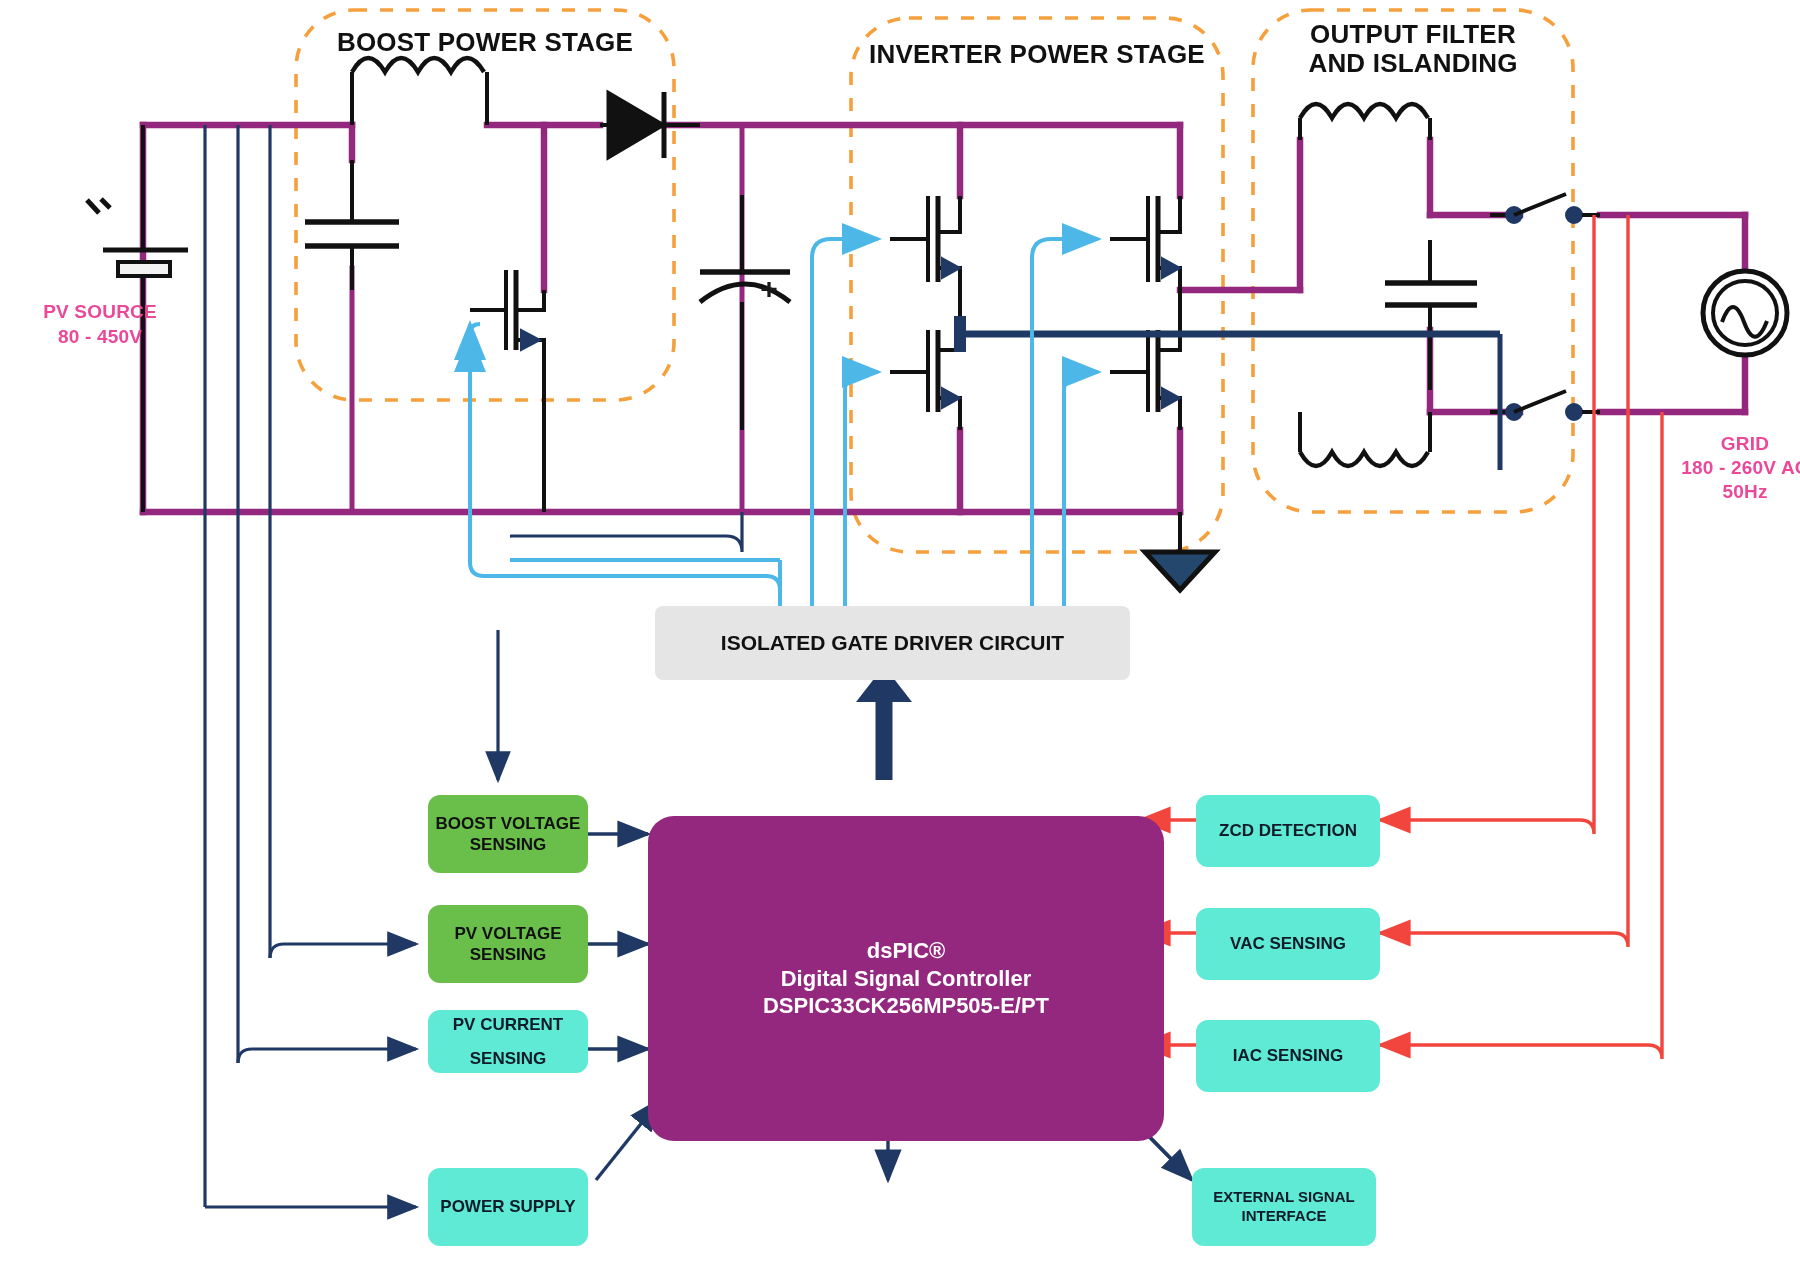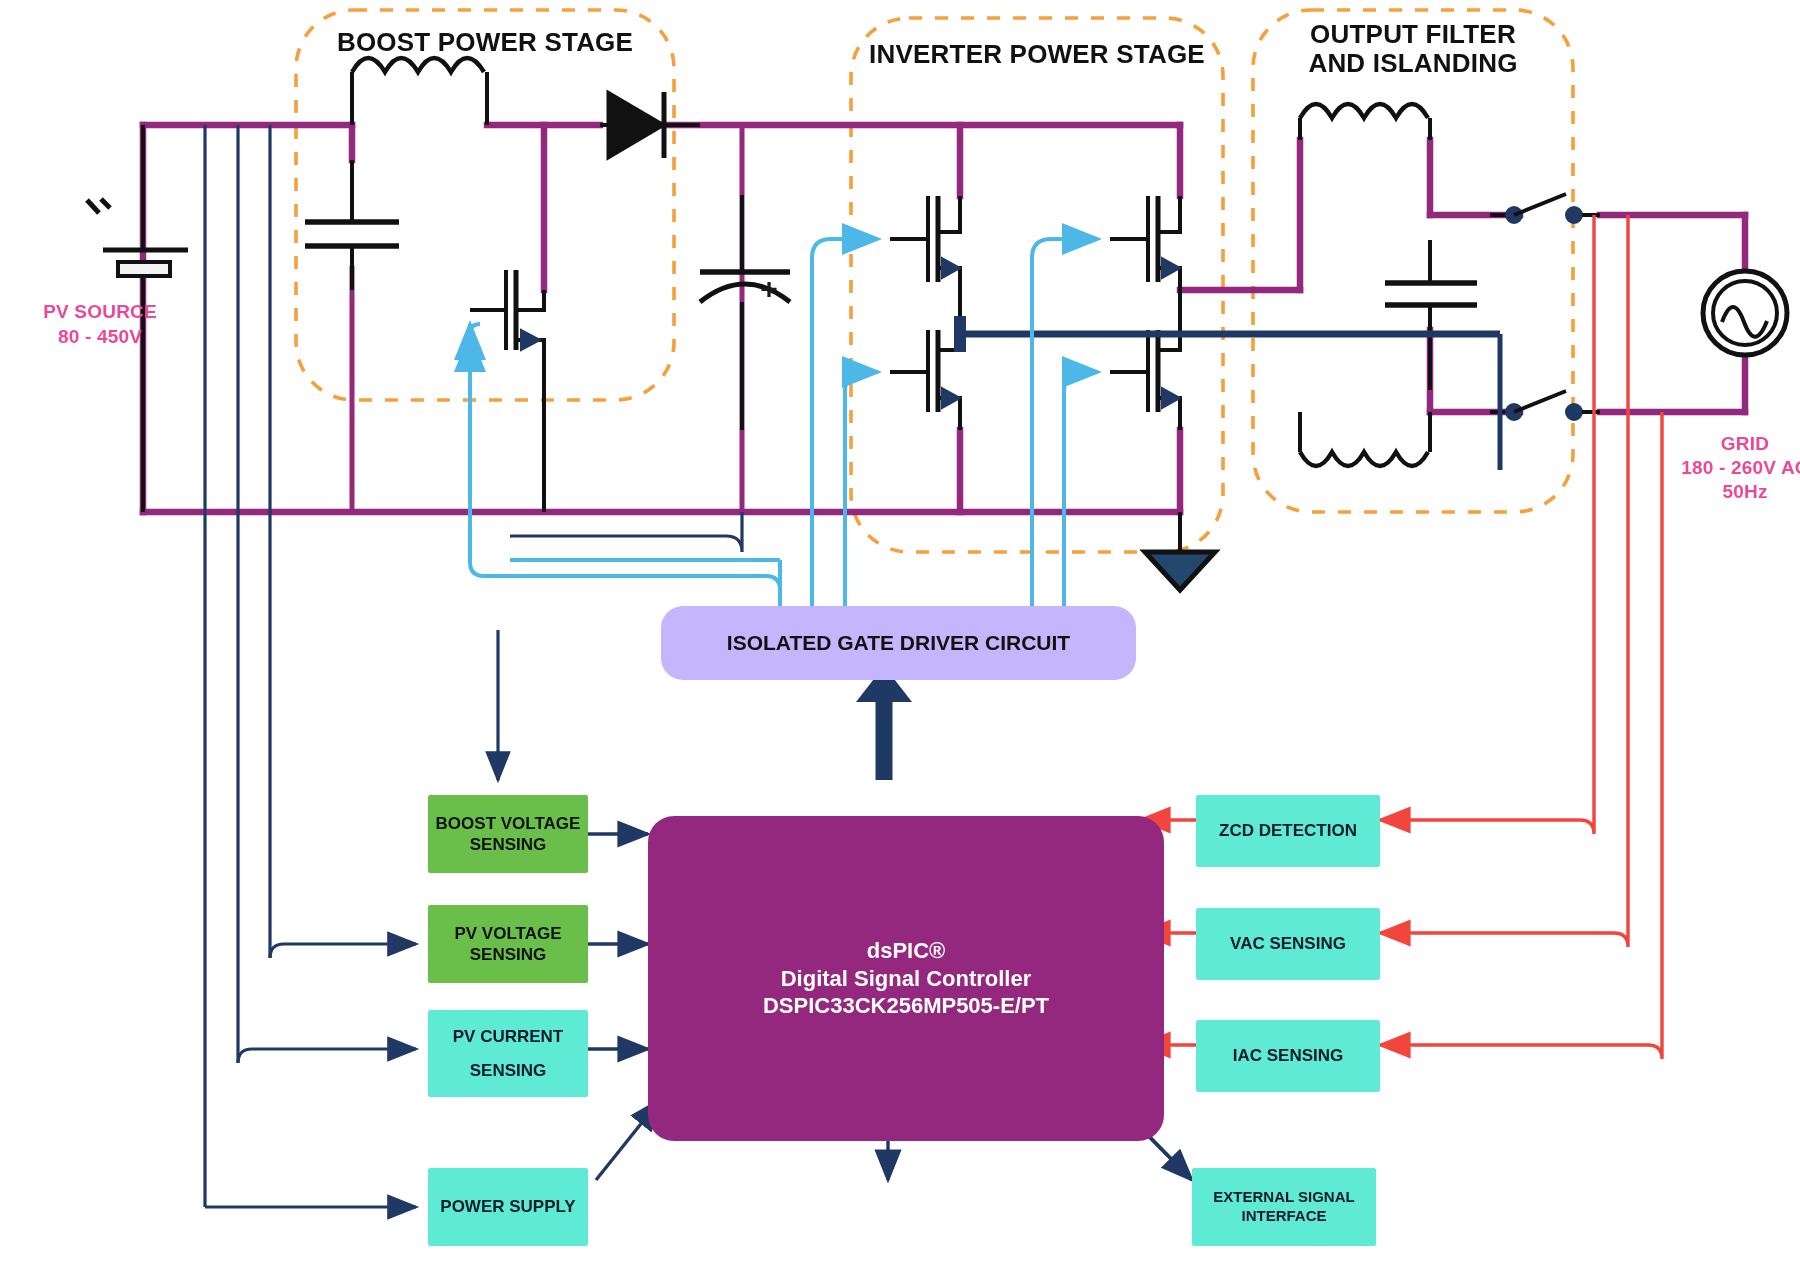--- a/index.html
+++ b/index.html
@@ -12,7 +12,7 @@
   .blk{position:absolute;border-radius:2px;display:flex;align-items:center;justify-content:center;text-align:center;font-weight:bold;line-height:1.25;}
   .blk-green{background:#6abf4b;color:#111;font-size:17px;}
   .blk-blue{background:#5eead4;color:#0d1b2a;font-size:17px;}
-  .blk-grey{background:#c4b5fd;color:#111;font-size:21px;border-radius:22px;margin-left:6px;}
+  .blk-grey{background:#e5e5e5;color:#111;font-size:21px;border-radius:8px;}
   .blk-mcu{background:#93287e;color:#ffffff;font-size:22px;border-radius:26px;flex-direction:column;}
   .blk-mcu span{display:block;}
 </style>

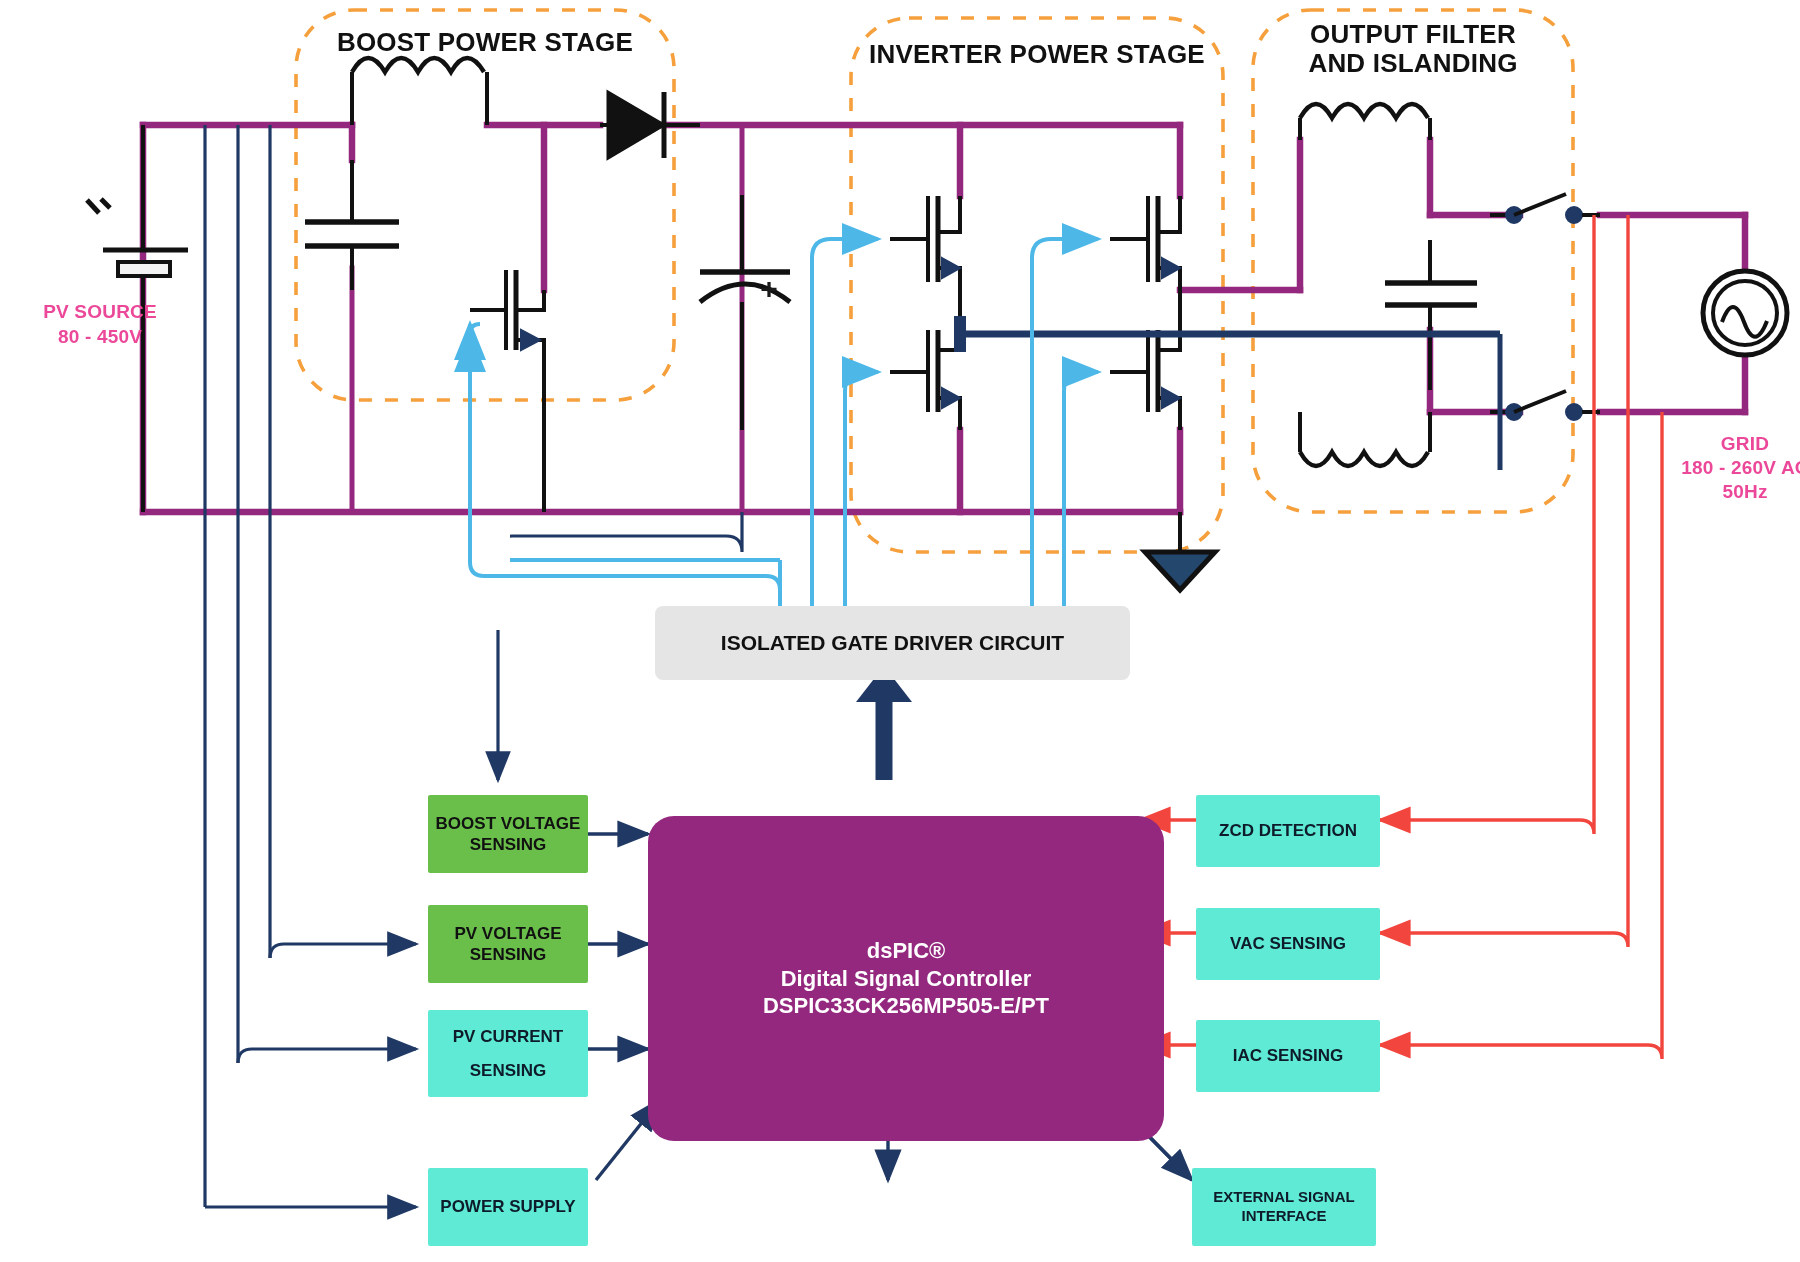--- a/index.html
+++ b/index.html
@@ -9,7 +9,7 @@
   .lbl{position:absolute;font-weight:bold;color:#1a1a1a;letter-spacing:.2px;text-align:center;line-height:1.25;}
   .stage-title{font-size:26px;color:#111;}
   .term-lbl{font-size:19px;color:#ec4899;}
-  .blk{position:absolute;border-radius:2px;display:flex;align-items:center;justify-content:center;text-align:center;font-weight:bold;line-height:1.25;}
+  .blk{position:absolute;border-radius:12px;display:flex;align-items:center;justify-content:center;text-align:center;font-weight:bold;line-height:1.25;}
   .blk-green{background:#6abf4b;color:#111;font-size:17px;}
   .blk-blue{background:#5eead4;color:#0d1b2a;font-size:17px;}
   .blk-grey{background:#e5e5e5;color:#111;font-size:21px;border-radius:8px;}

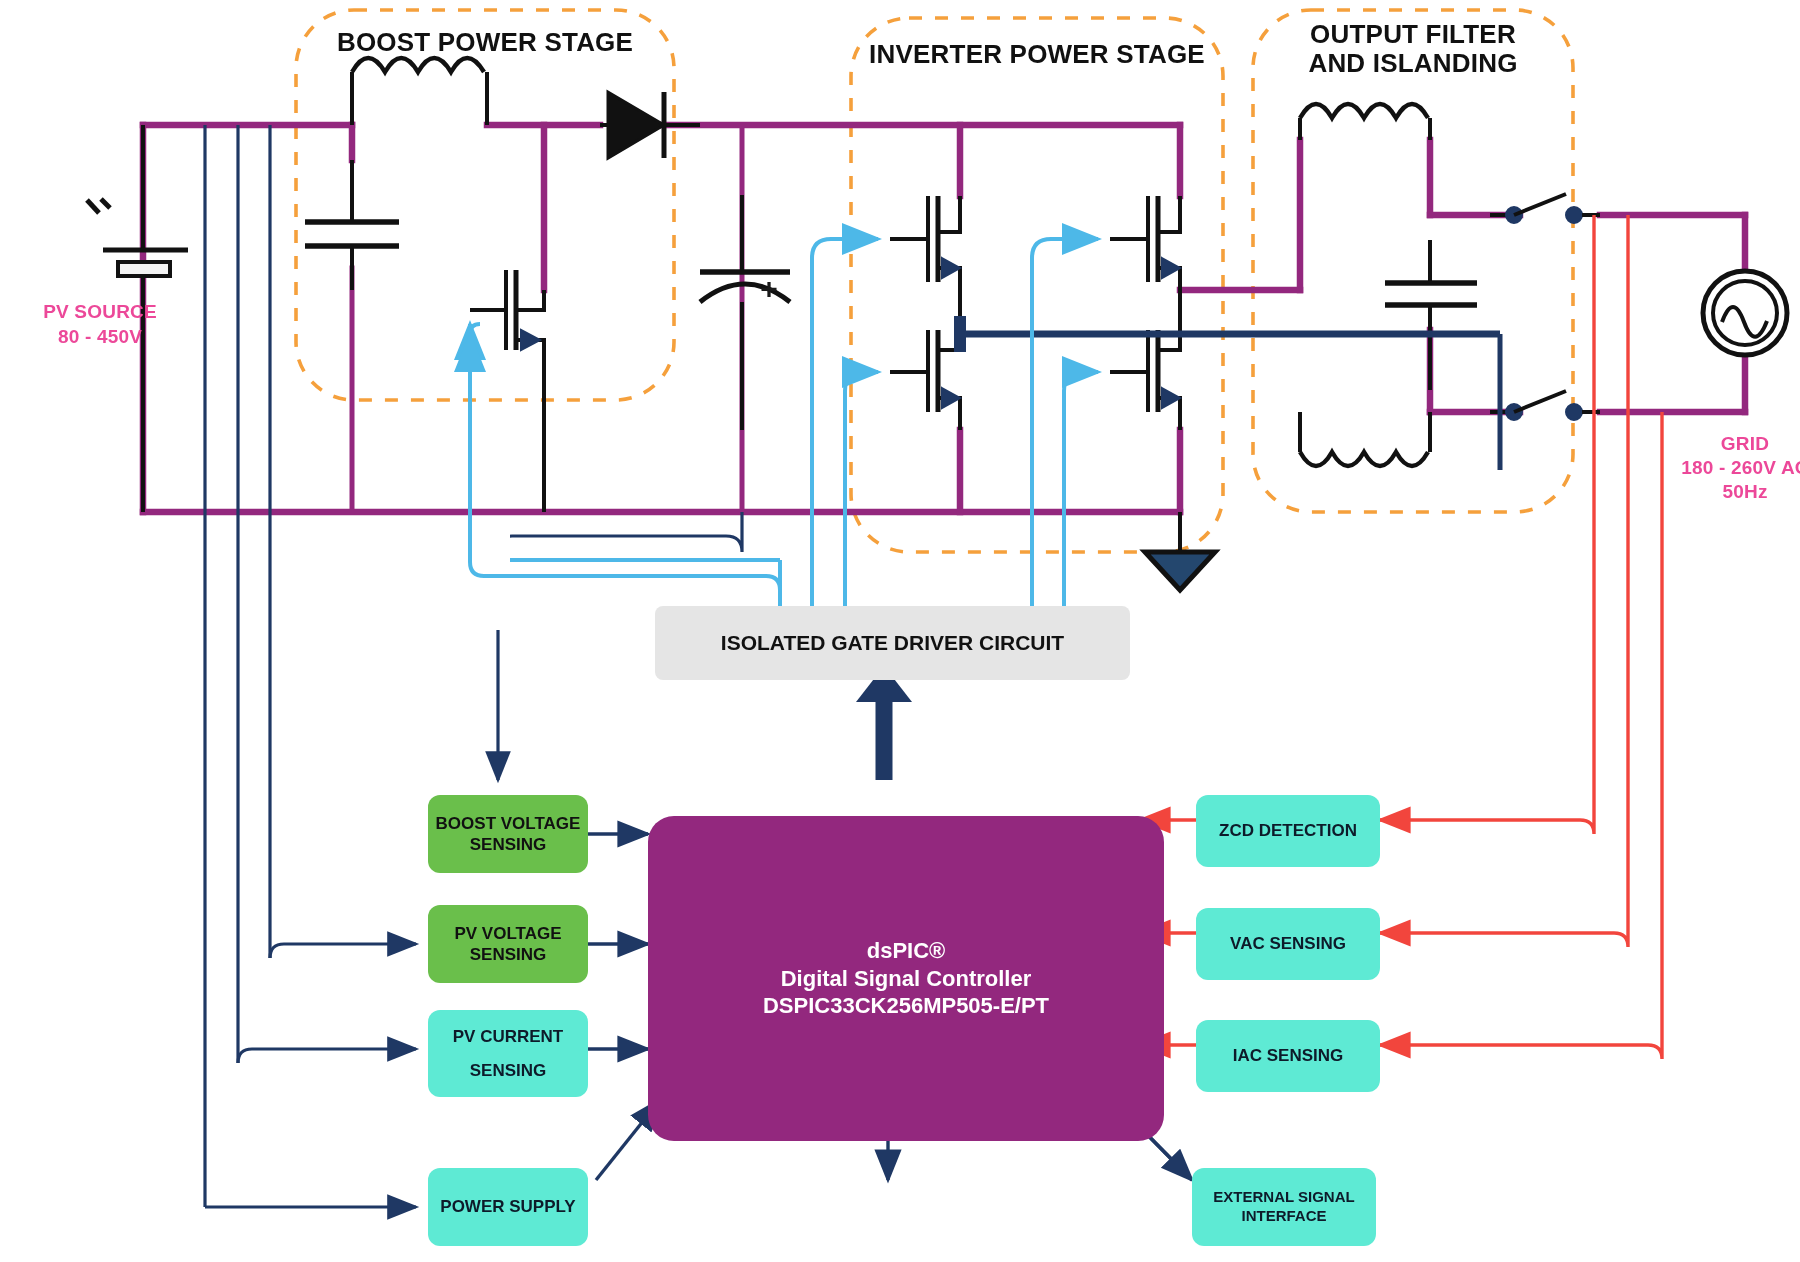--- a/index.html
+++ b/index.html
@@ -342,7 +342,7 @@
     <span>SENSING</span>
   </div>
 
-  <div class="blk blk-blue" style="left:428px;top:1010px;width:160px;height:87px;flex-direction:column;gap:12px;">
+  <div class="blk blk-blue" style="left:428px;top:1010px;width:160px;height:63px;flex-direction:column;gap:12px;">
     <span>PV CURRENT</span>
     <span>SENSING</span>
   </div>

